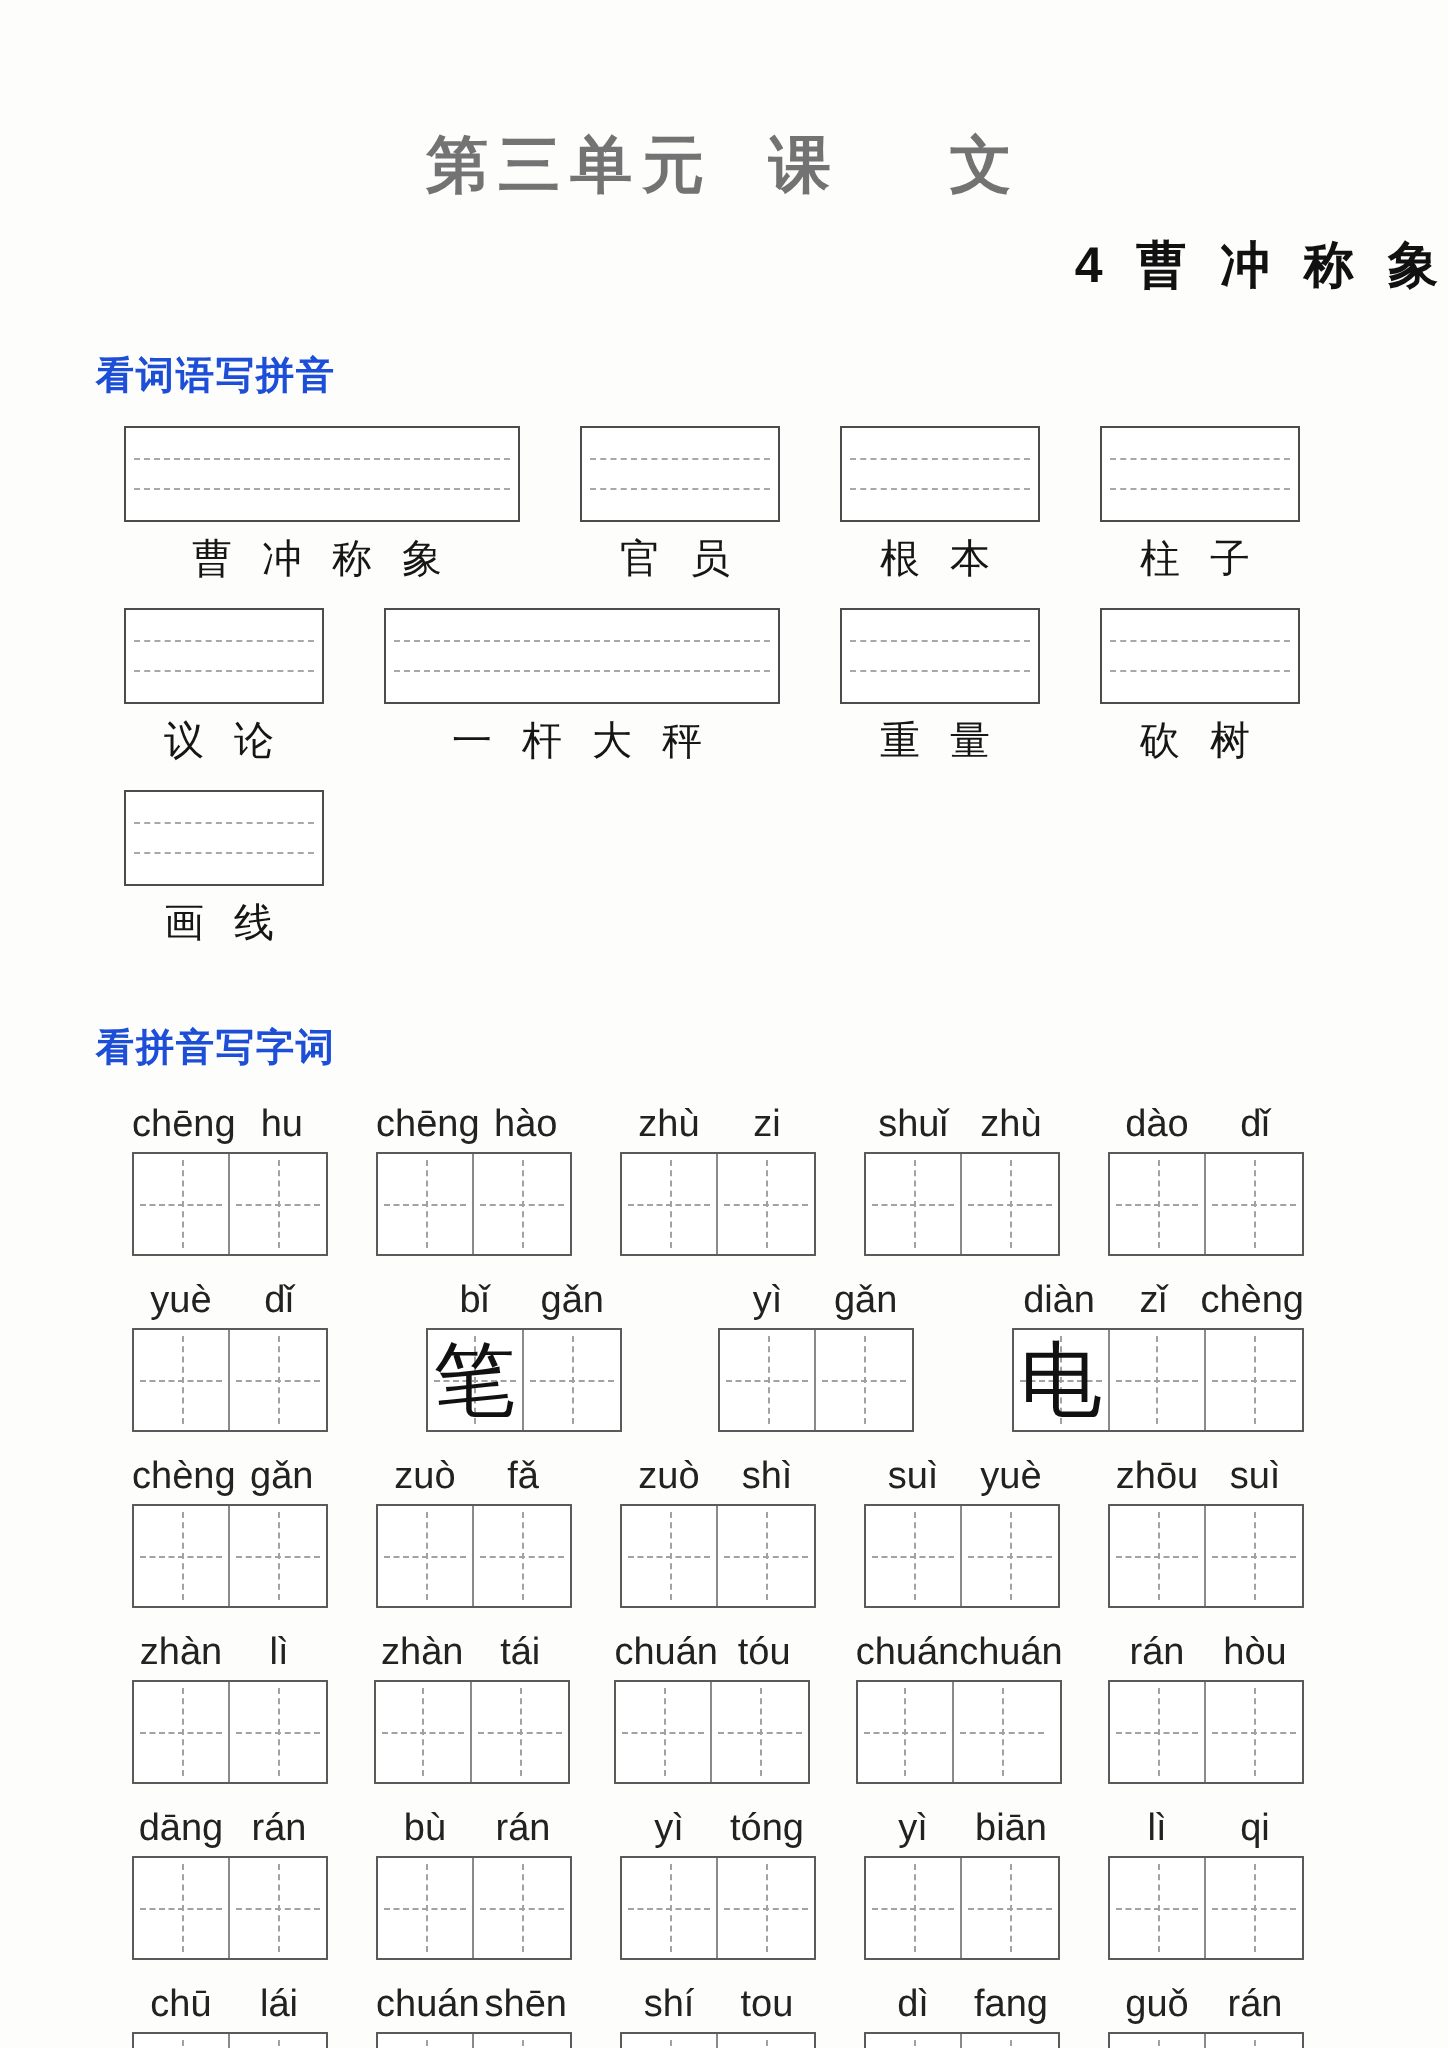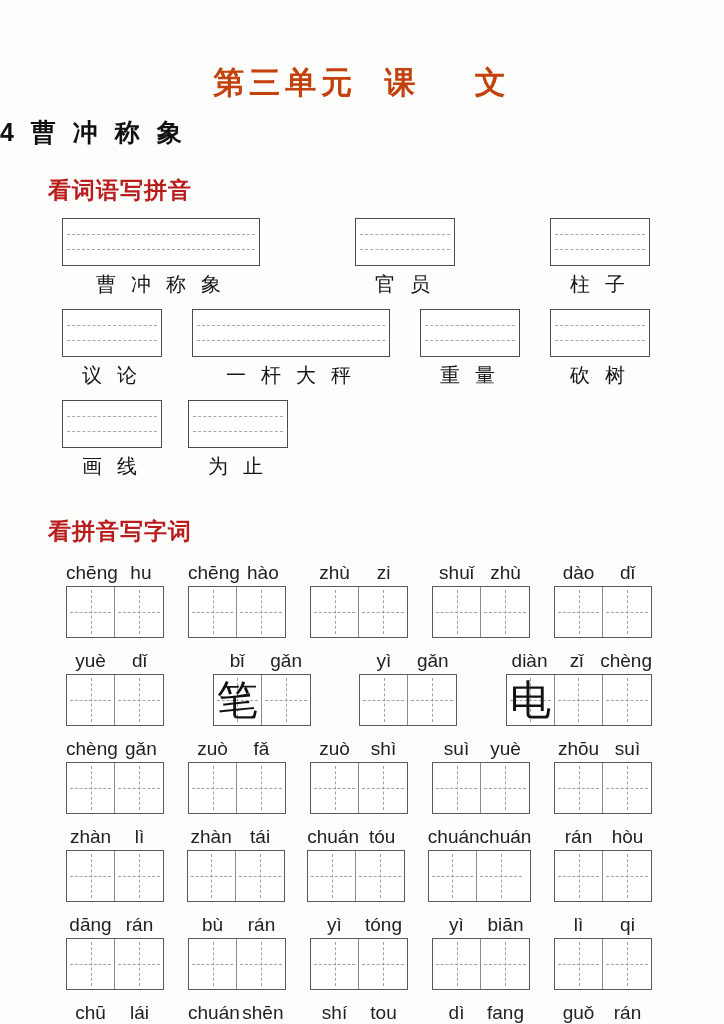--- a/index.html
+++ b/index.html
@@ -15,7 +15,7 @@
   
   .title {
     text-align: center; font-size: 31px; font-weight: bold;
-    letter-spacing: 5px; white-space: pre; color: #c2410c;
+    letter-spacing: 5px; white-space: pre; color: #737373;
   }
   .subtitle {
     text-align: left; font-size: 25px; font-weight: bold;

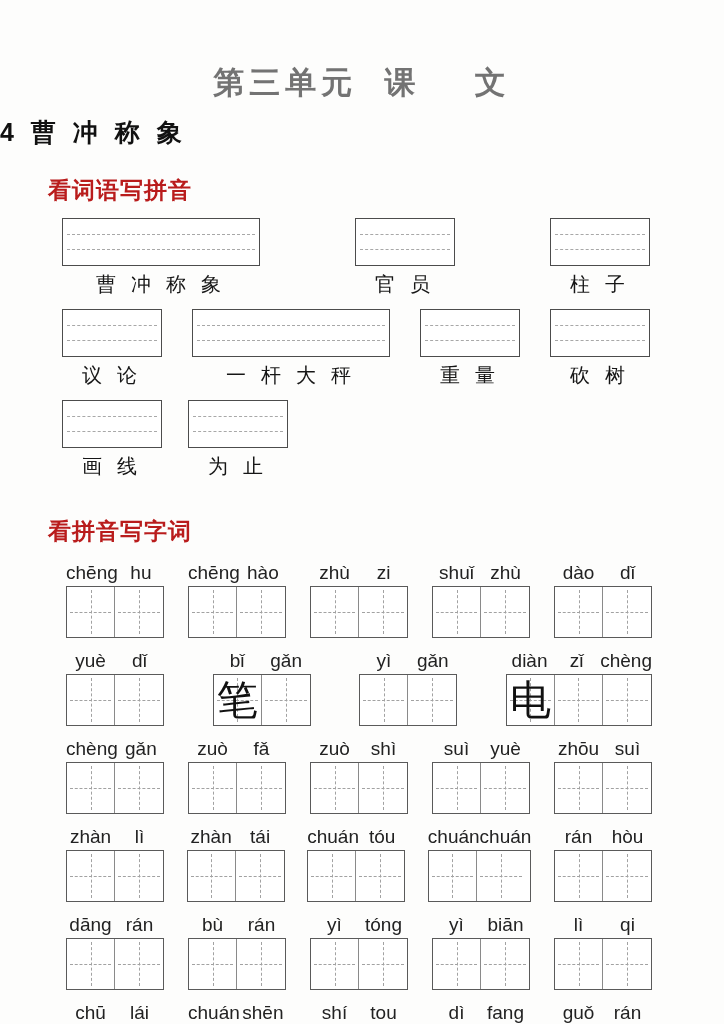--- a/index.html
+++ b/index.html
@@ -18,7 +18,7 @@
     letter-spacing: 5px; white-space: pre; color: #737373;
   }
   .subtitle {
-    text-align: left; font-size: 25px; font-weight: bold;
+    text-align: right; font-size: 25px; font-weight: bold;
     letter-spacing: 5px; white-space: pre; margin-top: 12px; color: #111;
   }
 

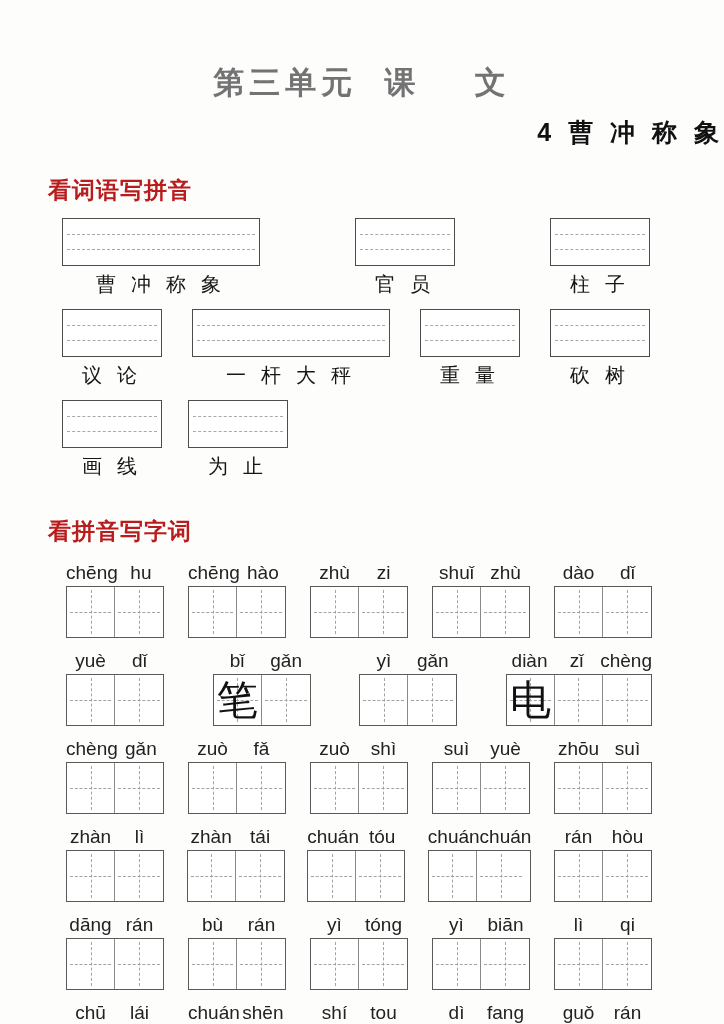--- a/index.html
+++ b/index.html
@@ -24,7 +24,7 @@
 
   
   .sec-heading {
-    font-size: 23px; font-weight: bold; color: #b91c1c;
+    font-size: 19px; font-weight: bold; color: #1d4ed8;
     margin: 26px 0 12px 48px; letter-spacing: 1px;
   }
   .sec-heading.second { margin-top: 36px; }

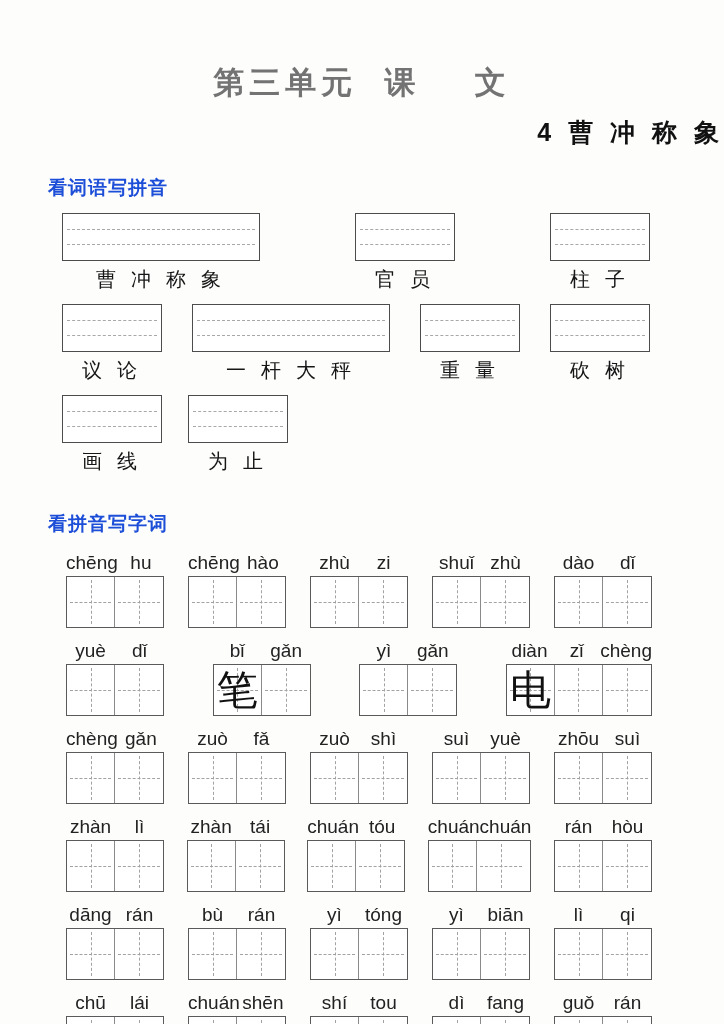--- a/index.html
+++ b/index.html
@@ -104,6 +104,13 @@
             <i class="dash d1"></i>
             <i class="dash d2"></i>
           </div>
+          <div class="p-word">根 本</div>
+        </div>
+        <div class="p-item">
+          <div class="p-box">
+            <i class="dash d1"></i>
+            <i class="dash d2"></i>
+          </div>
           <div class="p-word">柱 子</div>
         </div>
       </div>

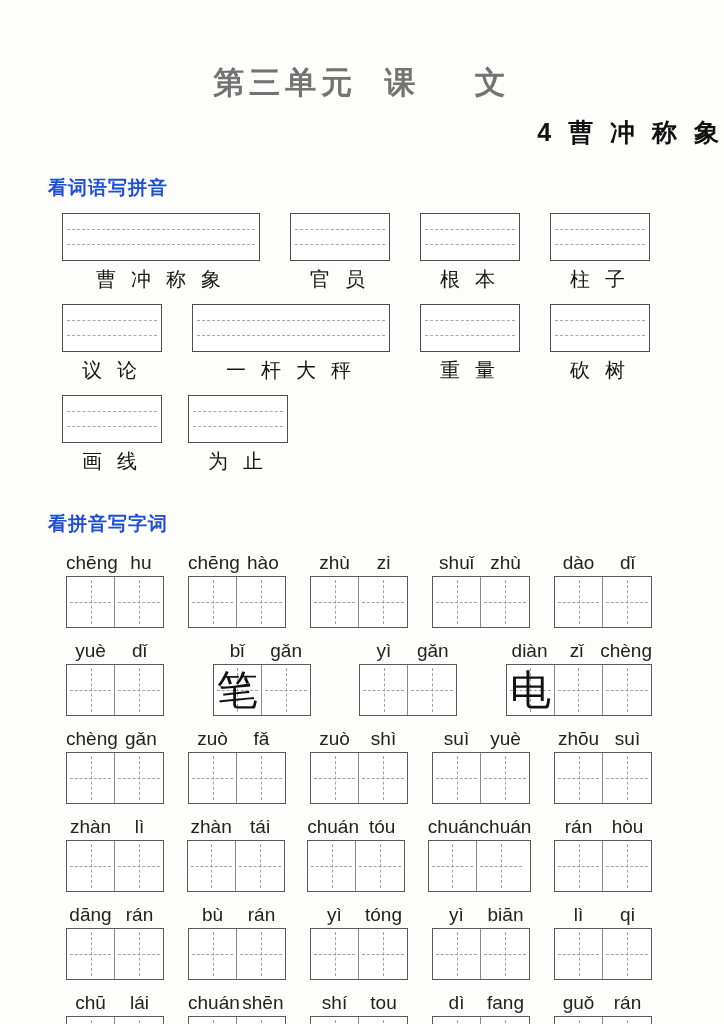--- a/index.html
+++ b/index.html
@@ -152,13 +152,6 @@
           </div>
           <div class="p-word">画 线</div>
         </div>
-        <div class="p-item">
-          <div class="p-box">
-            <i class="dash d1"></i>
-            <i class="dash d2"></i>
-          </div>
-          <div class="p-word">为 止</div>
-        </div>
       </div>
     </div>
 

